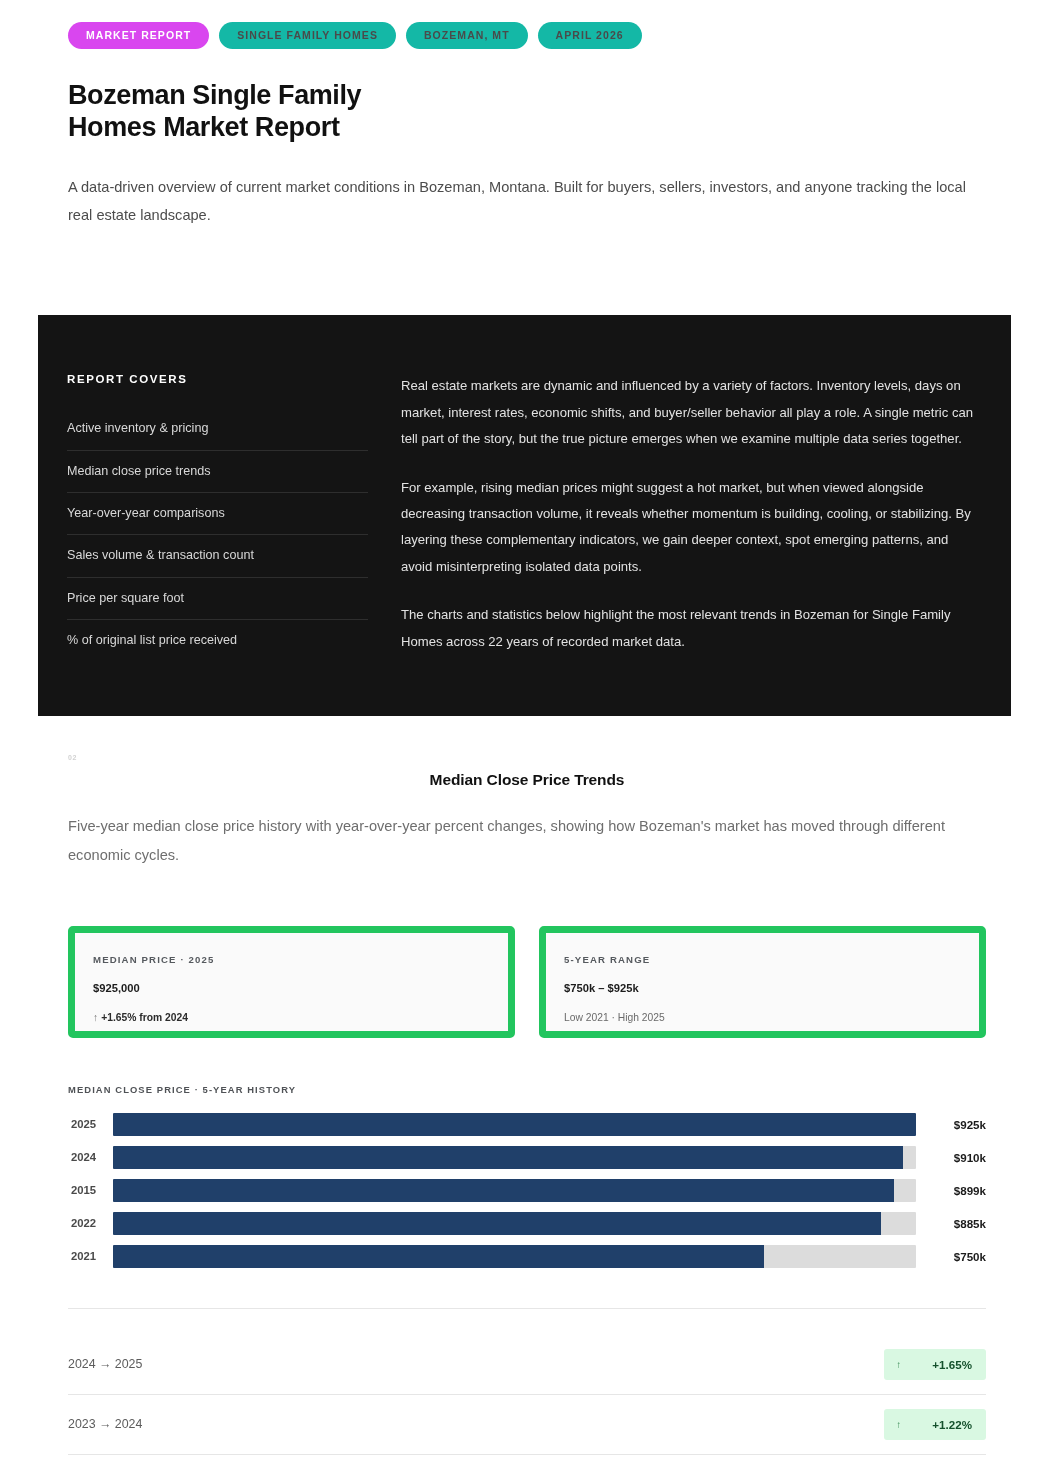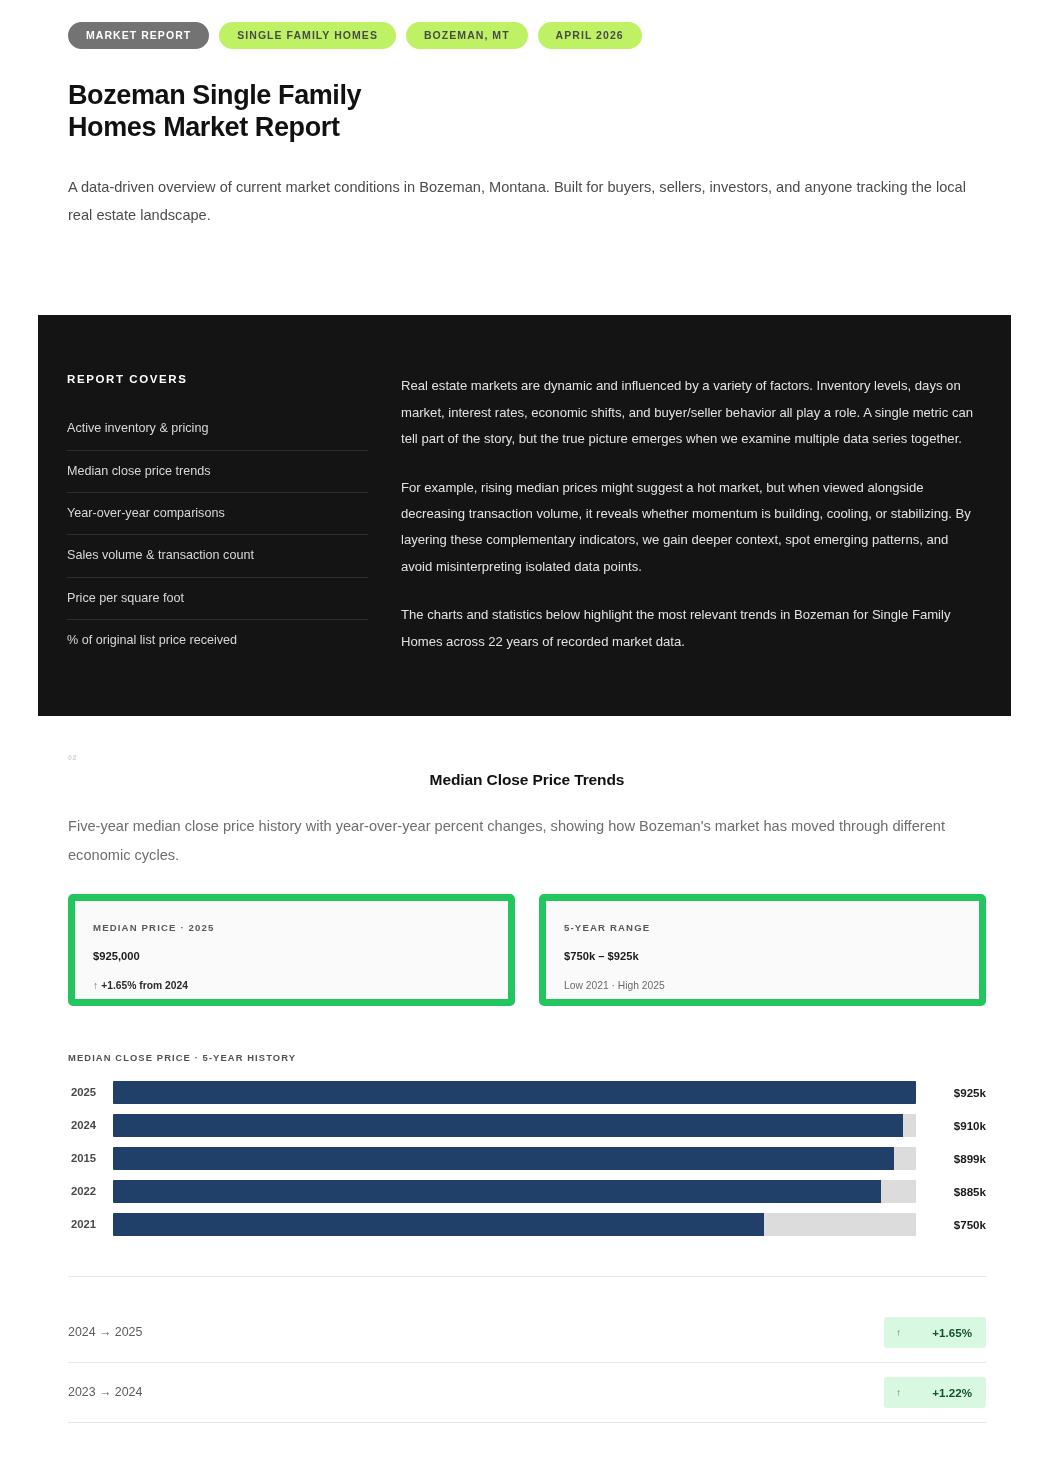--- a/index.html
+++ b/index.html
@@ -26,7 +26,7 @@
     white-space:nowrap;
     line-height:1;
   }
-  .badge.primary { background:#737373; color:#ffffff; }
+  .badge.primary { background:#d946ef; color:#ffffff; }
 
   .hero-title {
     font-size:27px;

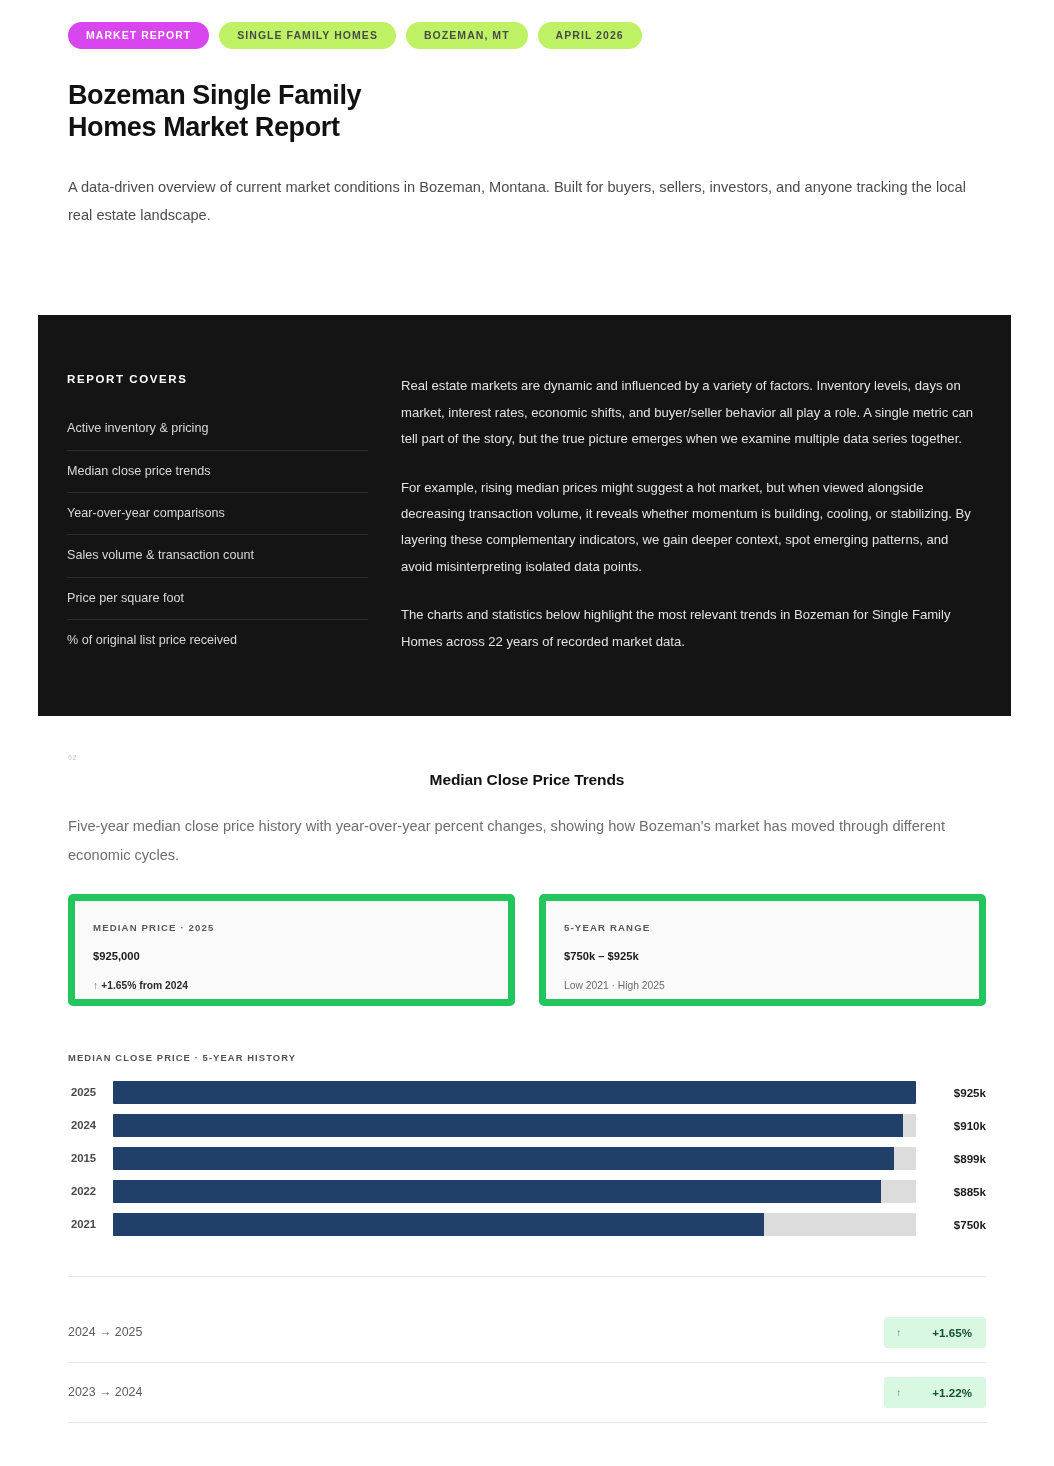--- a/index.html
+++ b/index.html
@@ -21,7 +21,7 @@
     font-size:10.5px;
     font-weight:bold;
     letter-spacing:1.05px;
-    background:#bef264;
+    background:#14b8a6;
     color:#4a4a4a;
     white-space:nowrap;
     line-height:1;

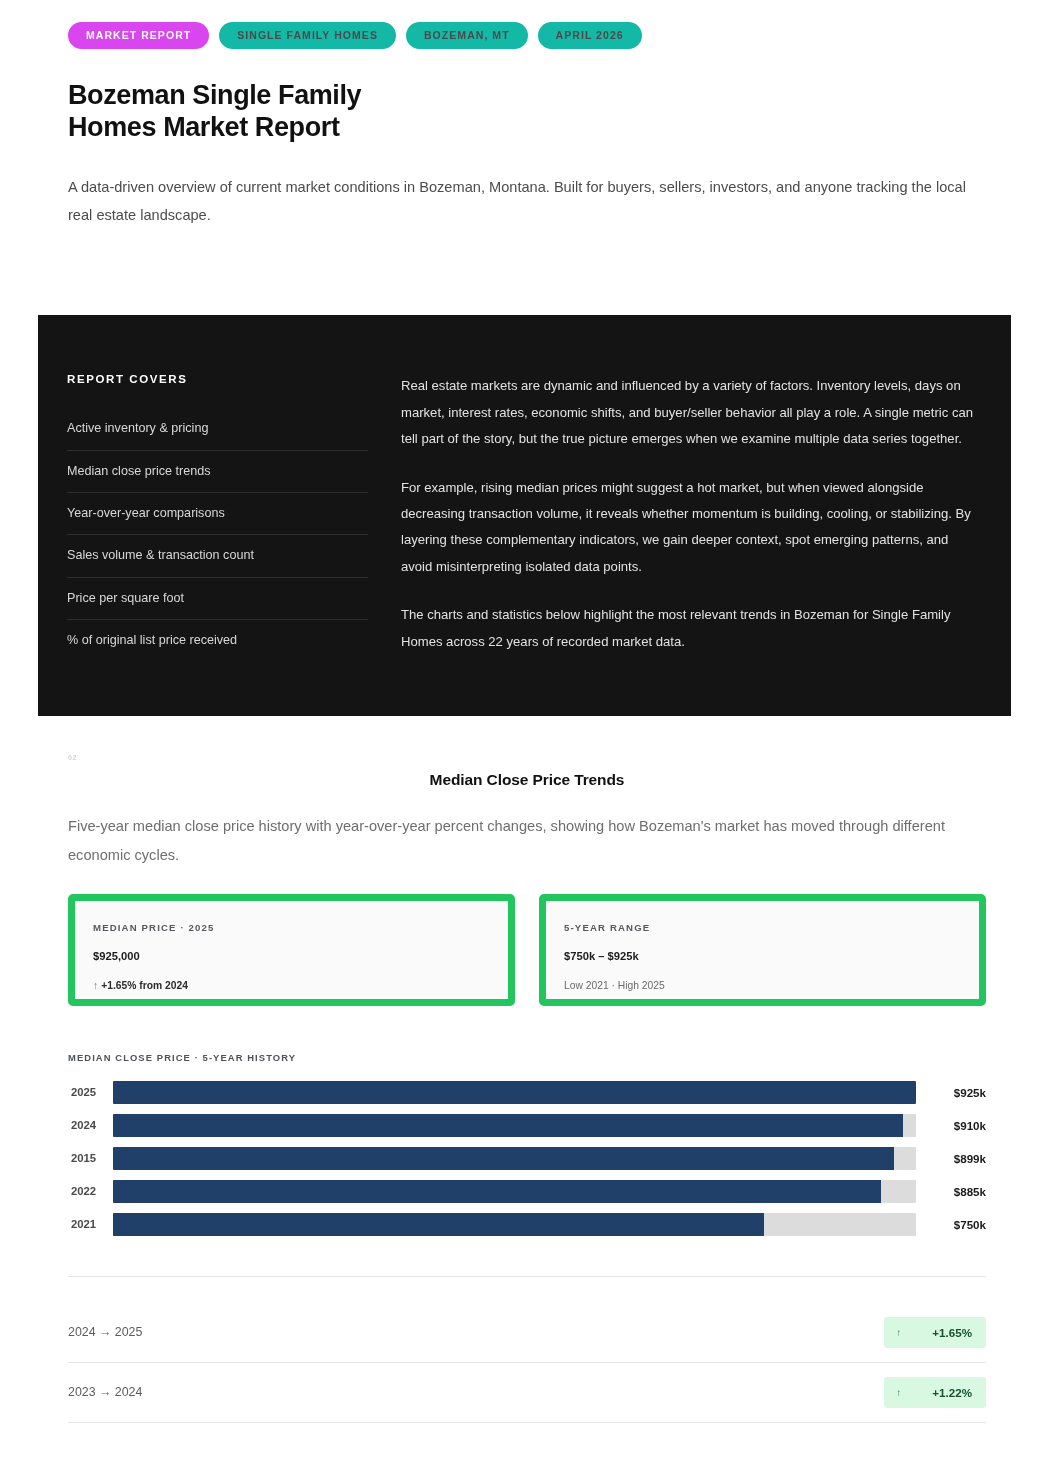--- a/index.html
+++ b/index.html
@@ -101,7 +101,7 @@
     font-size:14.6px;
     line-height:1.97;
     color:#6e6e6e;
-    margin-bottom:24px;
+    margin-bottom:56px;
   }
 
   

